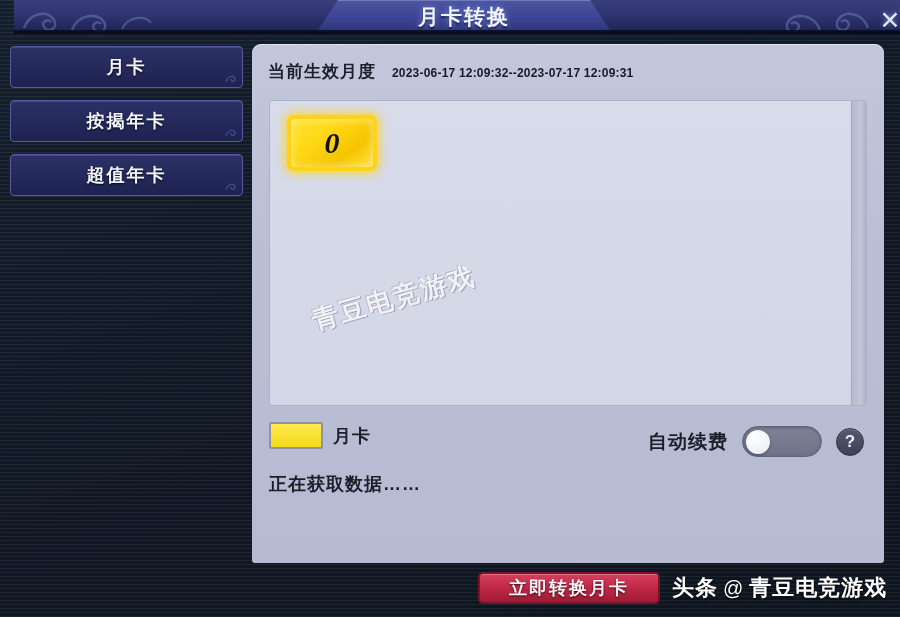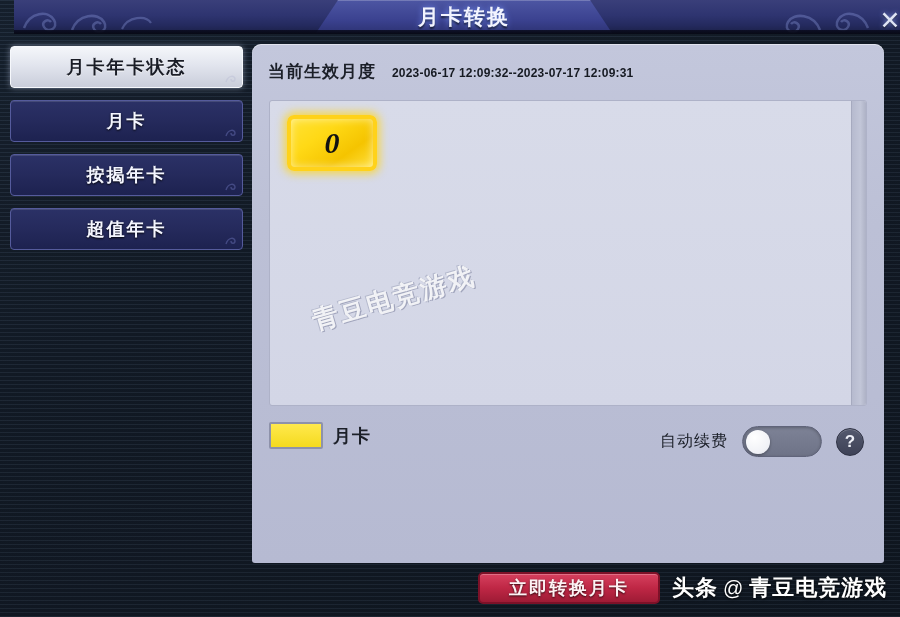--- a/index.html
+++ b/index.html
@@ -350,12 +350,6 @@
   </div>
 
   <div class="sidebar">
-    <div class="side-item active">
-      <span>月卡年卡状态</span>
-      <svg class="corner-swirl" viewBox="0 0 16 16">
-        <path d="M3 12 C5 5, 12 5, 12 9 C12 12, 8 12, 8 9" fill="none" stroke="#b9bdd4" stroke-width="1.4"></path>
-      </svg>
-    </div>
     <div class="side-item inactive">
       <span>月卡</span>
       <svg class="corner-swirl" viewBox="0 0 16 16">

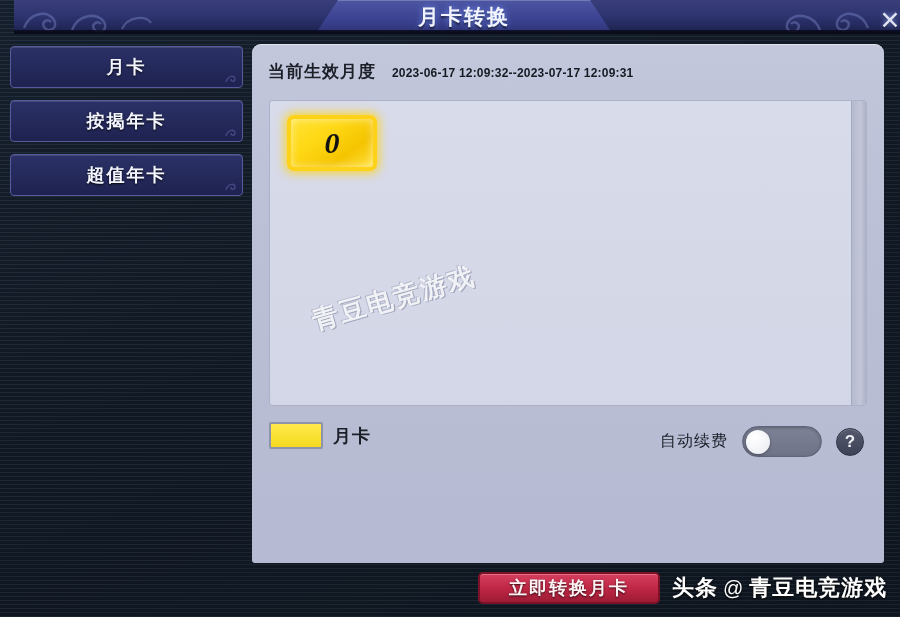--- a/index.html
+++ b/index.html
@@ -244,8 +244,8 @@
     gap: 14px;
   }
   .ar-label {
-    font-size: 16px;
-    font-weight: normal;
+    font-size: 19px;
+    font-weight: bold;
     color: #1b1f28;
     letter-spacing: 1px;
   }

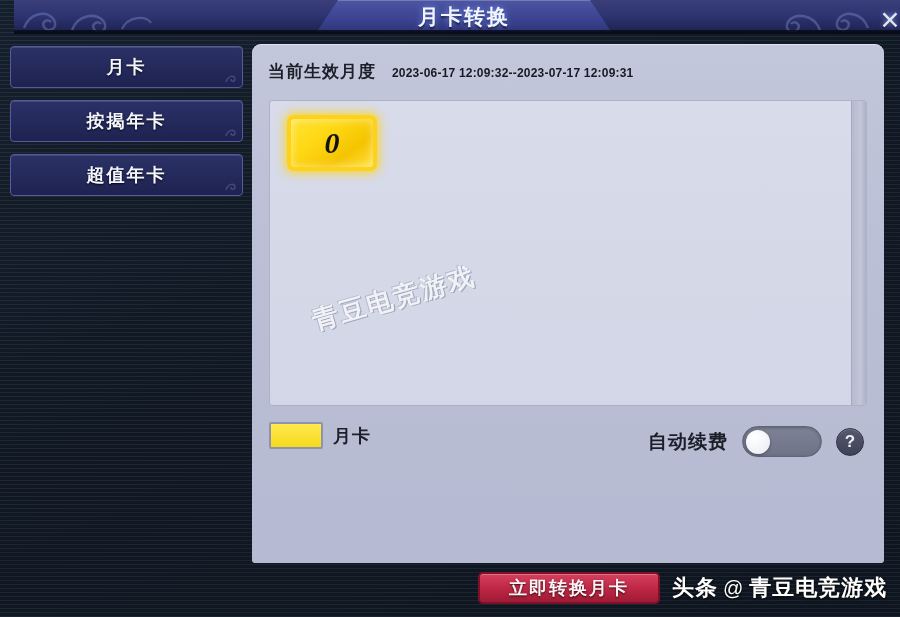--- a/index.html
+++ b/index.html
@@ -398,6 +398,7 @@
       <div class="help-btn">?</div>
     </div>
 
+    <div class="status-text">正在获取数据……</div>
   </div>
 
   <div class="convert-btn">立即转换月卡</div>

